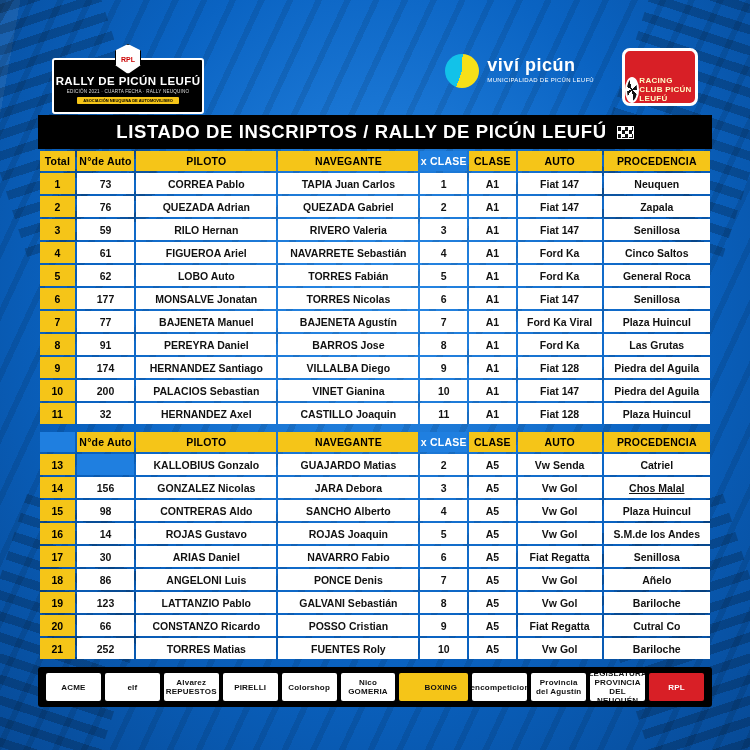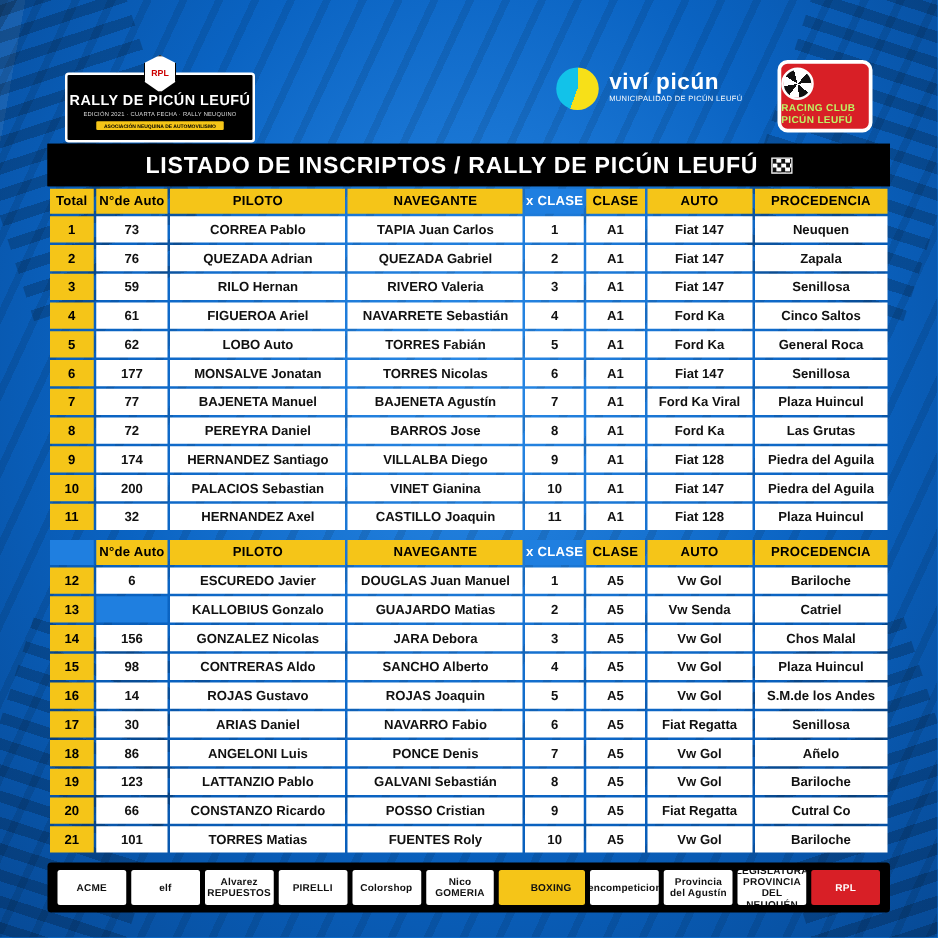--- a/index.html
+++ b/index.html
@@ -71,7 +71,7 @@
   .rcpl {
     position:absolute; right:14px; top:18px; width:76px; height:58px;
     background:#d81f26; border:3px solid #fff; border-radius:8px;
-    display:flex; flex-direction:column; align-items:flex-start; justify-content:center; color:#bef264;
+    display:flex; align-items:flex-end; justify-content:center; color:#fef9c3;
   }
   .rcpl .ball {
     width:26px; height:26px; border-radius:50%;

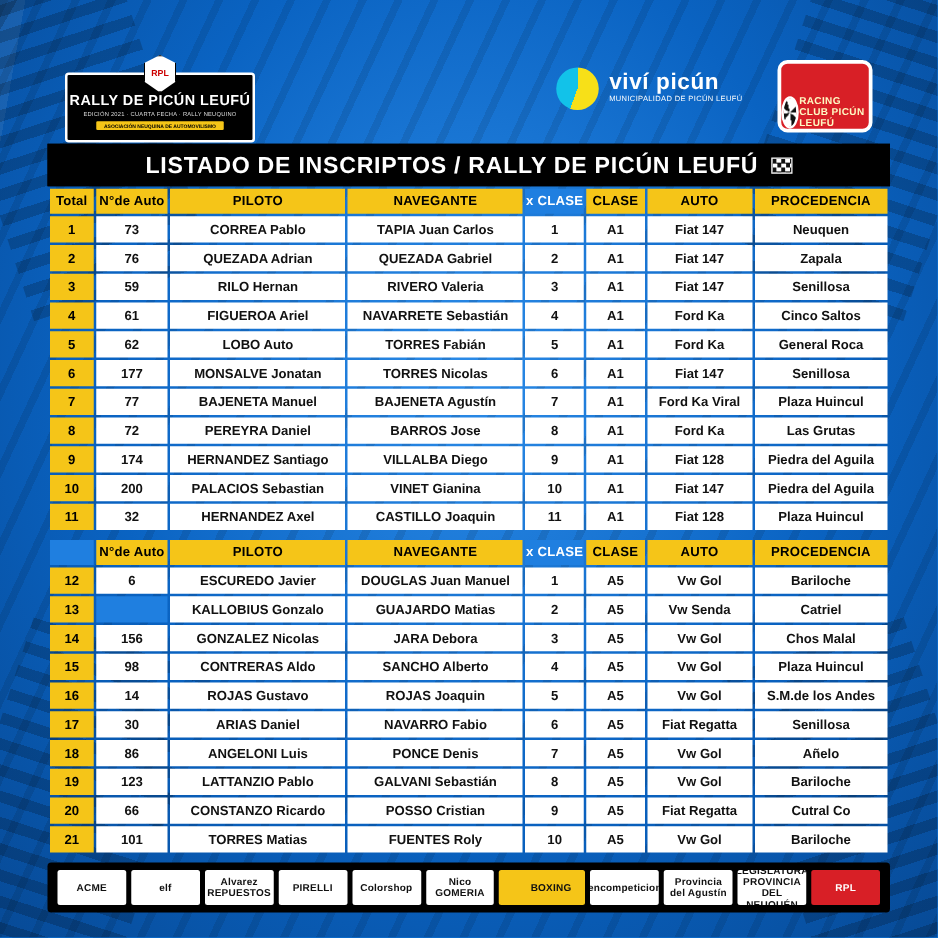--- a/index.html
+++ b/index.html
@@ -251,7 +251,7 @@
         </tr>
         <tr>
           <td class="total" style="width: 36px;">8</td>
-          <td style="width: 62px;">72</td>
+          <td style="width: 62px;">91</td>
           <td style="width: 150px;">PEREYRA Daniel</td>
           <td style="width: 150px;">BARROS Jose</td>
           <td style="width: 48px;">8</td>

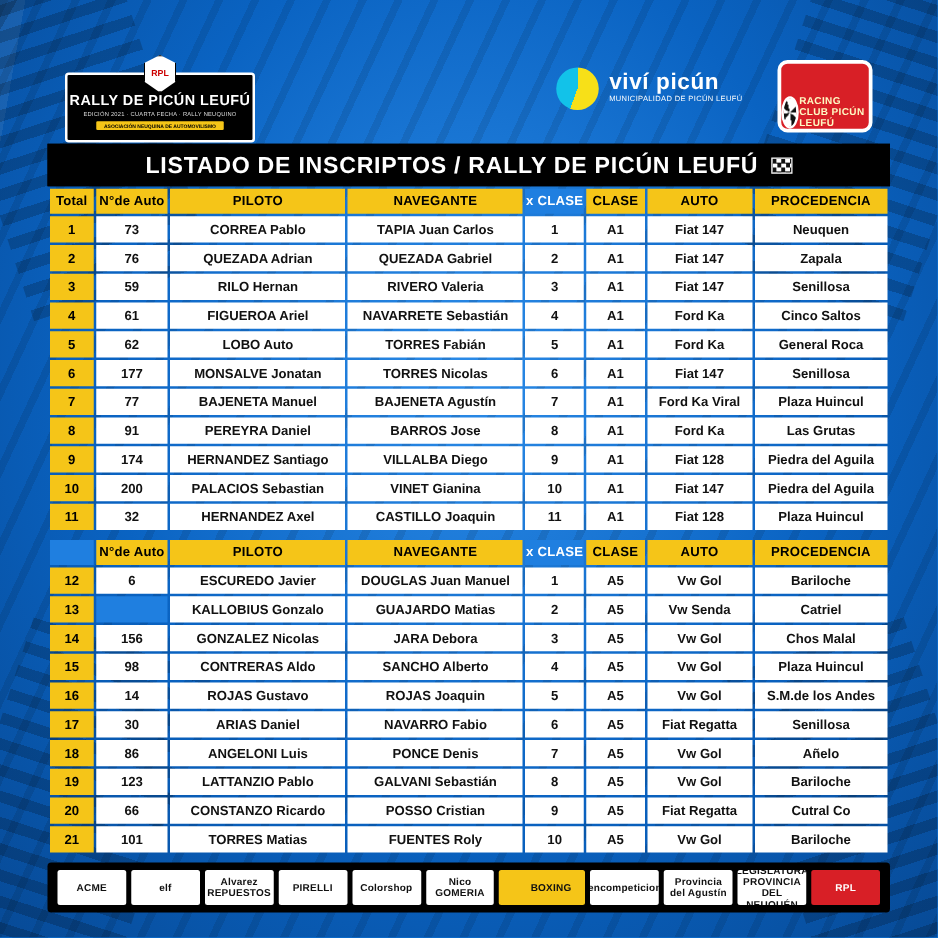--- a/index.html
+++ b/index.html
@@ -301,16 +301,6 @@
           <td style="width: 48px;">CLASE</td>
           <td style="width: 90px;">AUTO</td>
           <td style="width: 110px;">PROCEDENCIA</td>
-        </tr>
-        <tr>
-          <td class="total" style="width: 36px;">12</td>
-          <td style="width: 62px;">6</td>
-          <td style="width: 150px;">ESCUREDO Javier</td>
-          <td style="width: 150px;">DOUGLAS Juan Manuel</td>
-          <td style="width: 48px;">1</td>
-          <td style="width: 48px;">A5</td>
-          <td style="width: 90px;">Vw Gol</td>
-          <td style="width: 110px;">Bariloche</td>
         </tr>
         <tr>
           <td class="total" style="width: 36px;">13</td>

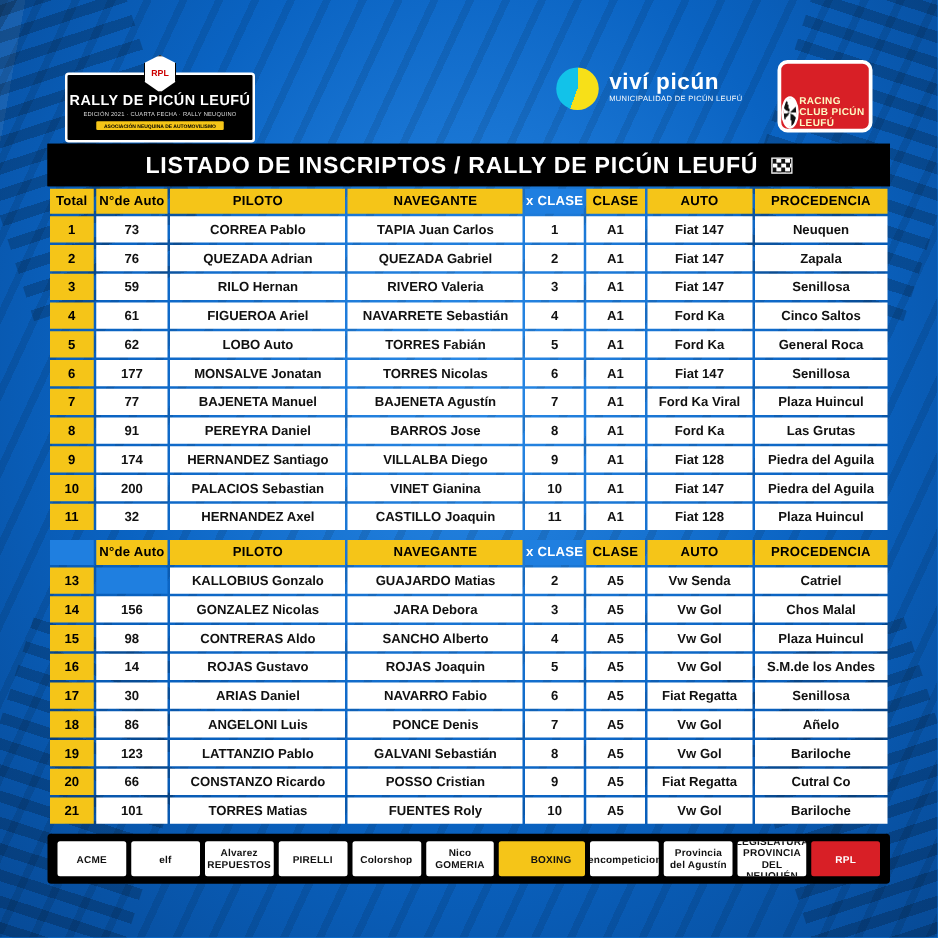--- a/index.html
+++ b/index.html
@@ -320,7 +320,7 @@
           <td style="width: 48px;">3</td>
           <td style="width: 48px;">A5</td>
           <td style="width: 90px;">Vw Gol</td>
-          <td style="width: 110px;">Chos Malal</td>
+          <td style="width: 110px; text-decoration: underline;">Chos Malal</td>
         </tr>
         <tr>
           <td class="total" style="width: 36px;">15</td>

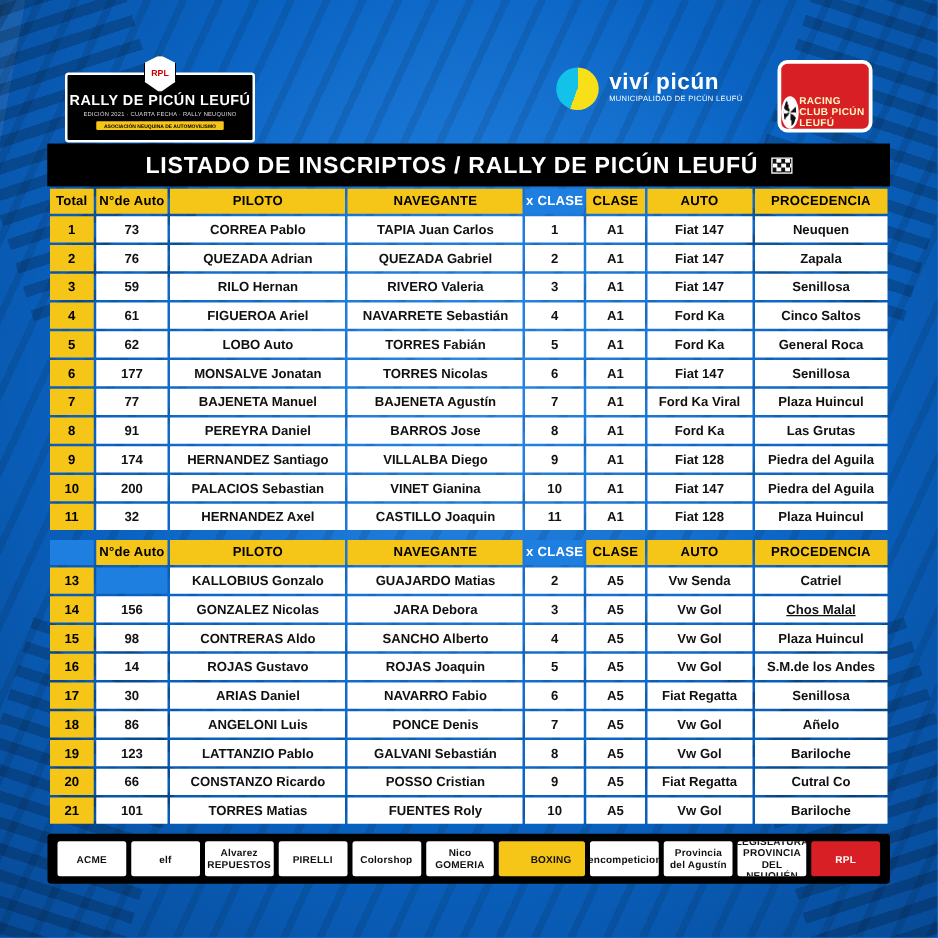--- a/index.html
+++ b/index.html
@@ -384,7 +384,7 @@
         </tr>
         <tr>
           <td class="total" style="width: 36px;">21</td>
-          <td style="width: 62px;">101</td>
+          <td style="width: 62px;">252</td>
           <td style="width: 150px;">TORRES Matias</td>
           <td style="width: 150px;">FUENTES Roly</td>
           <td style="width: 48px;">10</td>

